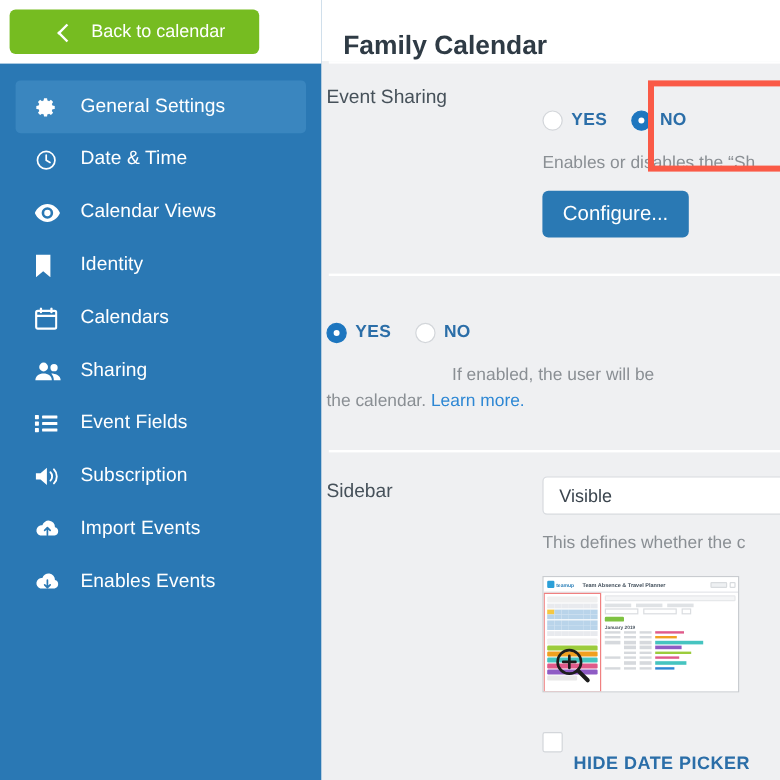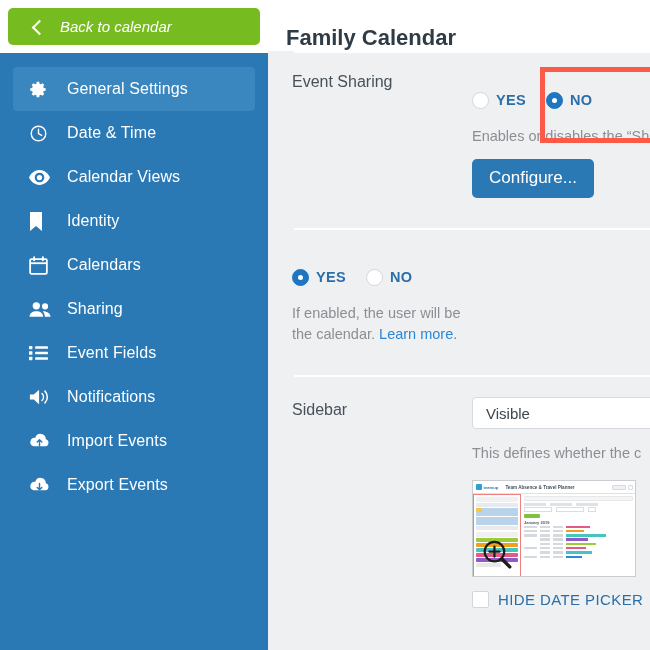--- a/index.html
+++ b/index.html
@@ -31,15 +31,14 @@
     padding: 8px 8px 0 8px;
   }
   #back-btn {
-    width: 252px;
+    width: 208px;
     height: 37px;
     background: #76bc21;
     border-radius: 5px;
     display: flex;
     align-items: center;
-    padding-left: 22px;
+    padding-left: 38px;
     cursor: pointer;
-    font-style: italic;
   }
   #back-btn .chev {
     width: 14px; height: 14px;

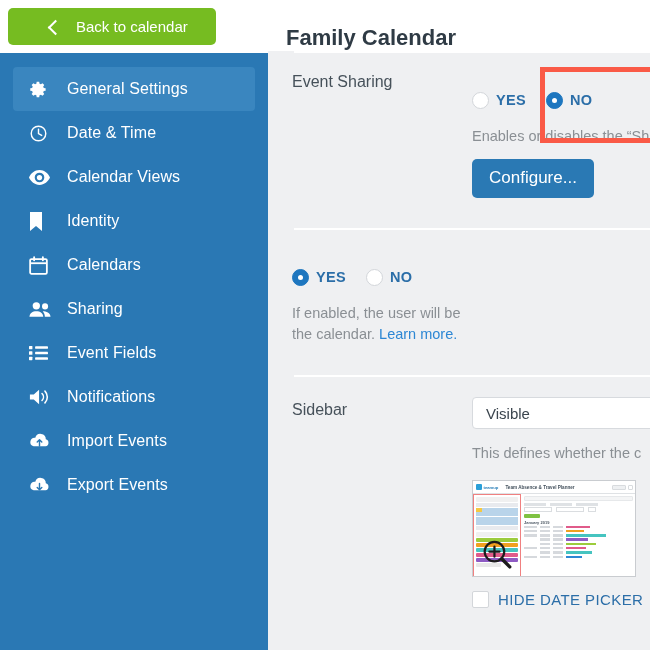--- a/index.html
+++ b/index.html
@@ -115,7 +115,7 @@
     position: relative;
     background: #eff0f2;
     height: 599px;
-    padding-left: 24px;
+    padding-left: 4px;
   }
   .hrule {
     height: 2px;

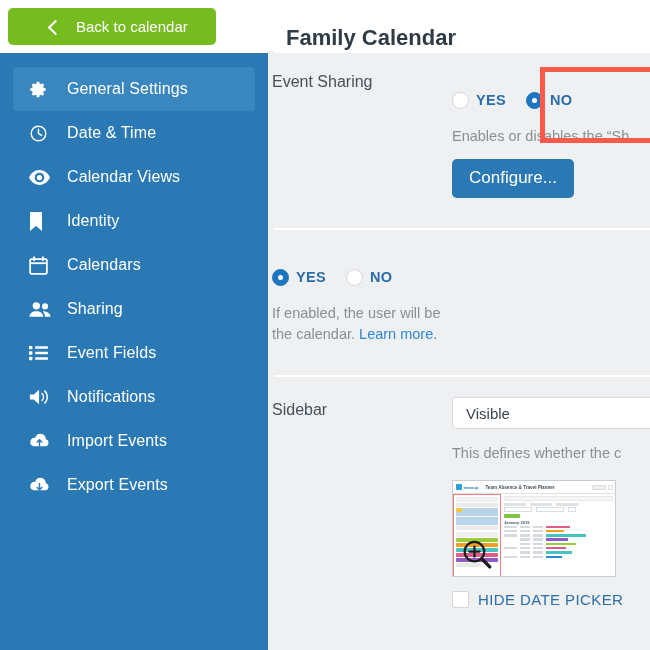--- a/index.html
+++ b/index.html
@@ -461,7 +461,7 @@
             </div>
           </div>
 
-          <div class="desc" style="margin-top:13px;">
+          <div class="desc" style="margin-top:13px;text-align:center;">
             <span>If enabled, the user will be</span>
           </div>
           <div class="desc" style="margin-top:0;">

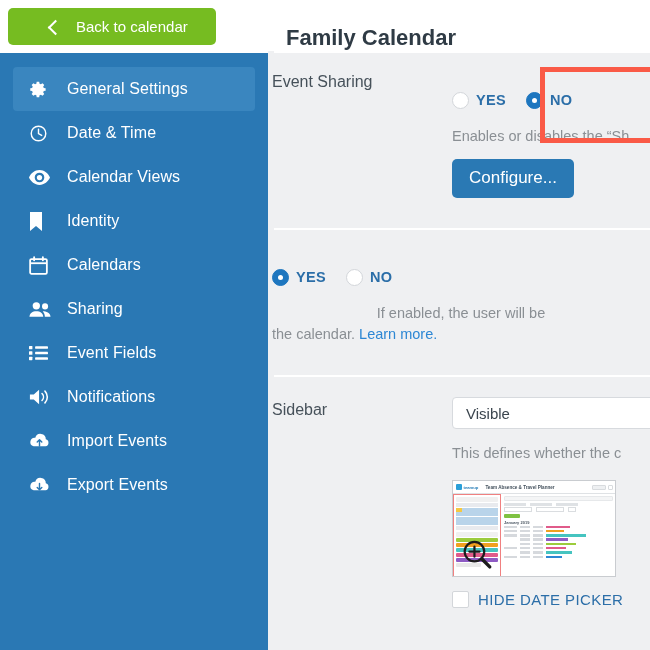--- a/index.html
+++ b/index.html
@@ -385,7 +385,7 @@
             <path d="M17.4 2.6a9.2 9.2 0 0 1 0 12.8" stroke="#fff" stroke-width="1.7" fill="none" stroke-linecap="round"></path>
           </svg>
         </span>
-        <span class="txt">Notifications</span>
+        <span class="txt">Subscription</span>
       </div>
 
       <div class="nav-item">

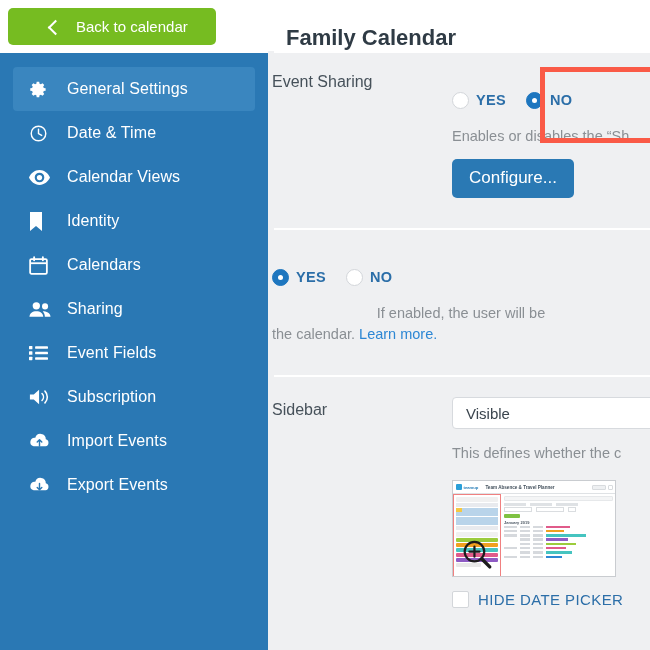--- a/index.html
+++ b/index.html
@@ -405,7 +405,7 @@
             <path d="M11 6.4v6.6m0 0L8.6 10.6M11 13 13.4 10.6" stroke="#2a78b4" stroke-width="1.5" fill="none" stroke-linecap="round" stroke-linejoin="round"></path>
           </svg>
         </span>
-        <span class="txt">Export Events</span>
+        <span class="txt">Enables Events</span>
       </div>
 
 

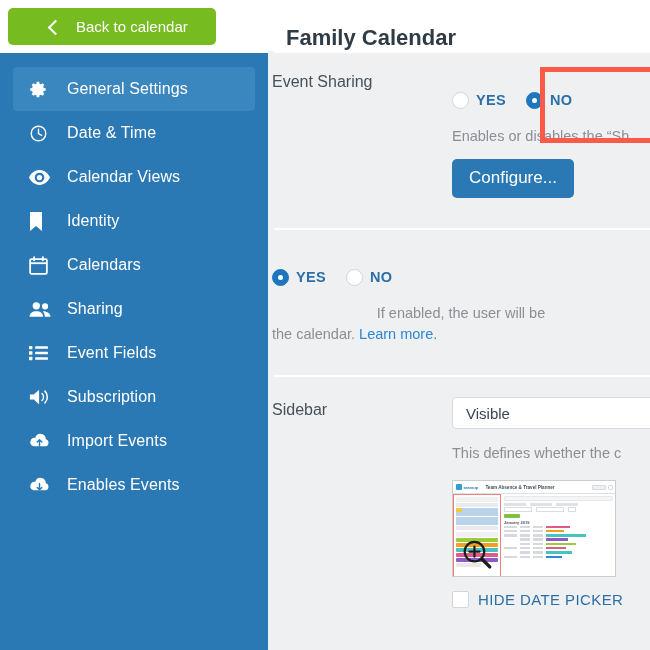--- a/index.html
+++ b/index.html
@@ -273,7 +273,7 @@
     width:17px;height:17px;background:#ffffff;border:1px solid #d3d6da;
     border-radius:2px;margin-right:9px;flex:0 0 17px;
   }
-  .cblabel{font-size:15px;font-weight:normal;color:#2b6ea8;letter-spacing:.4px;}
+  .cblabel{font-size:15px;font-weight:bold;color:#2b6ea8;letter-spacing:.4px;margin-top:37px;}
 
   
   #highlight {

